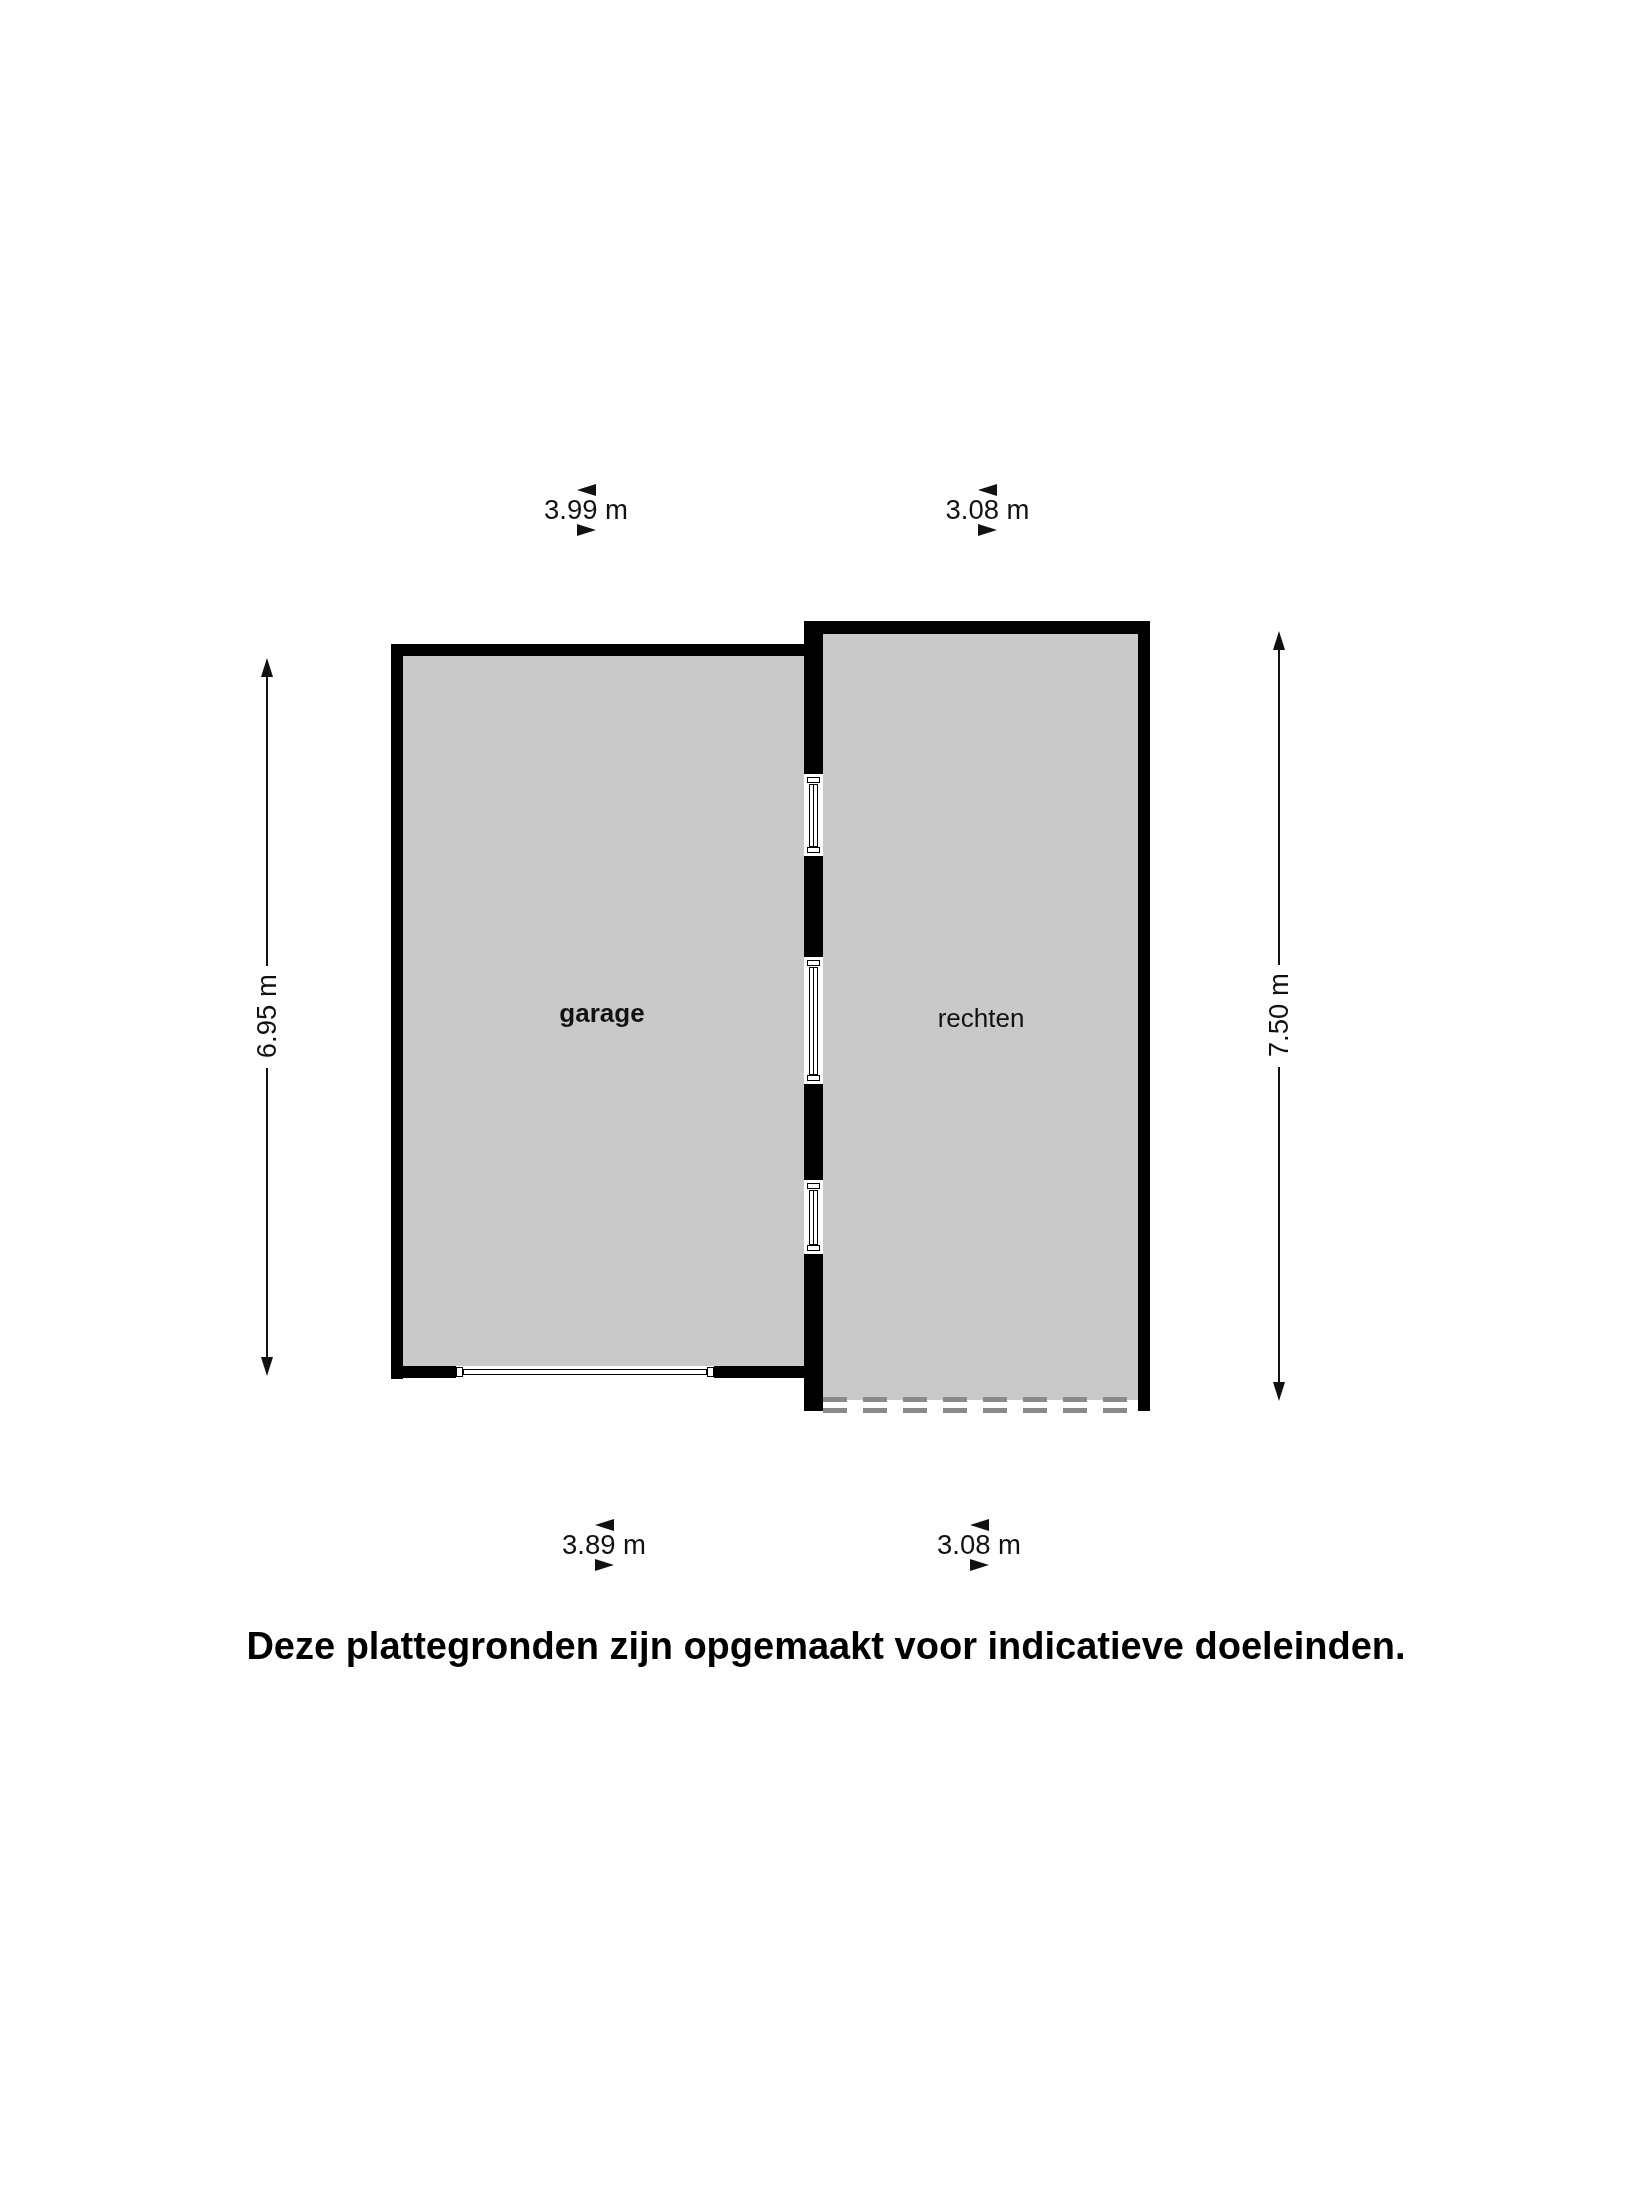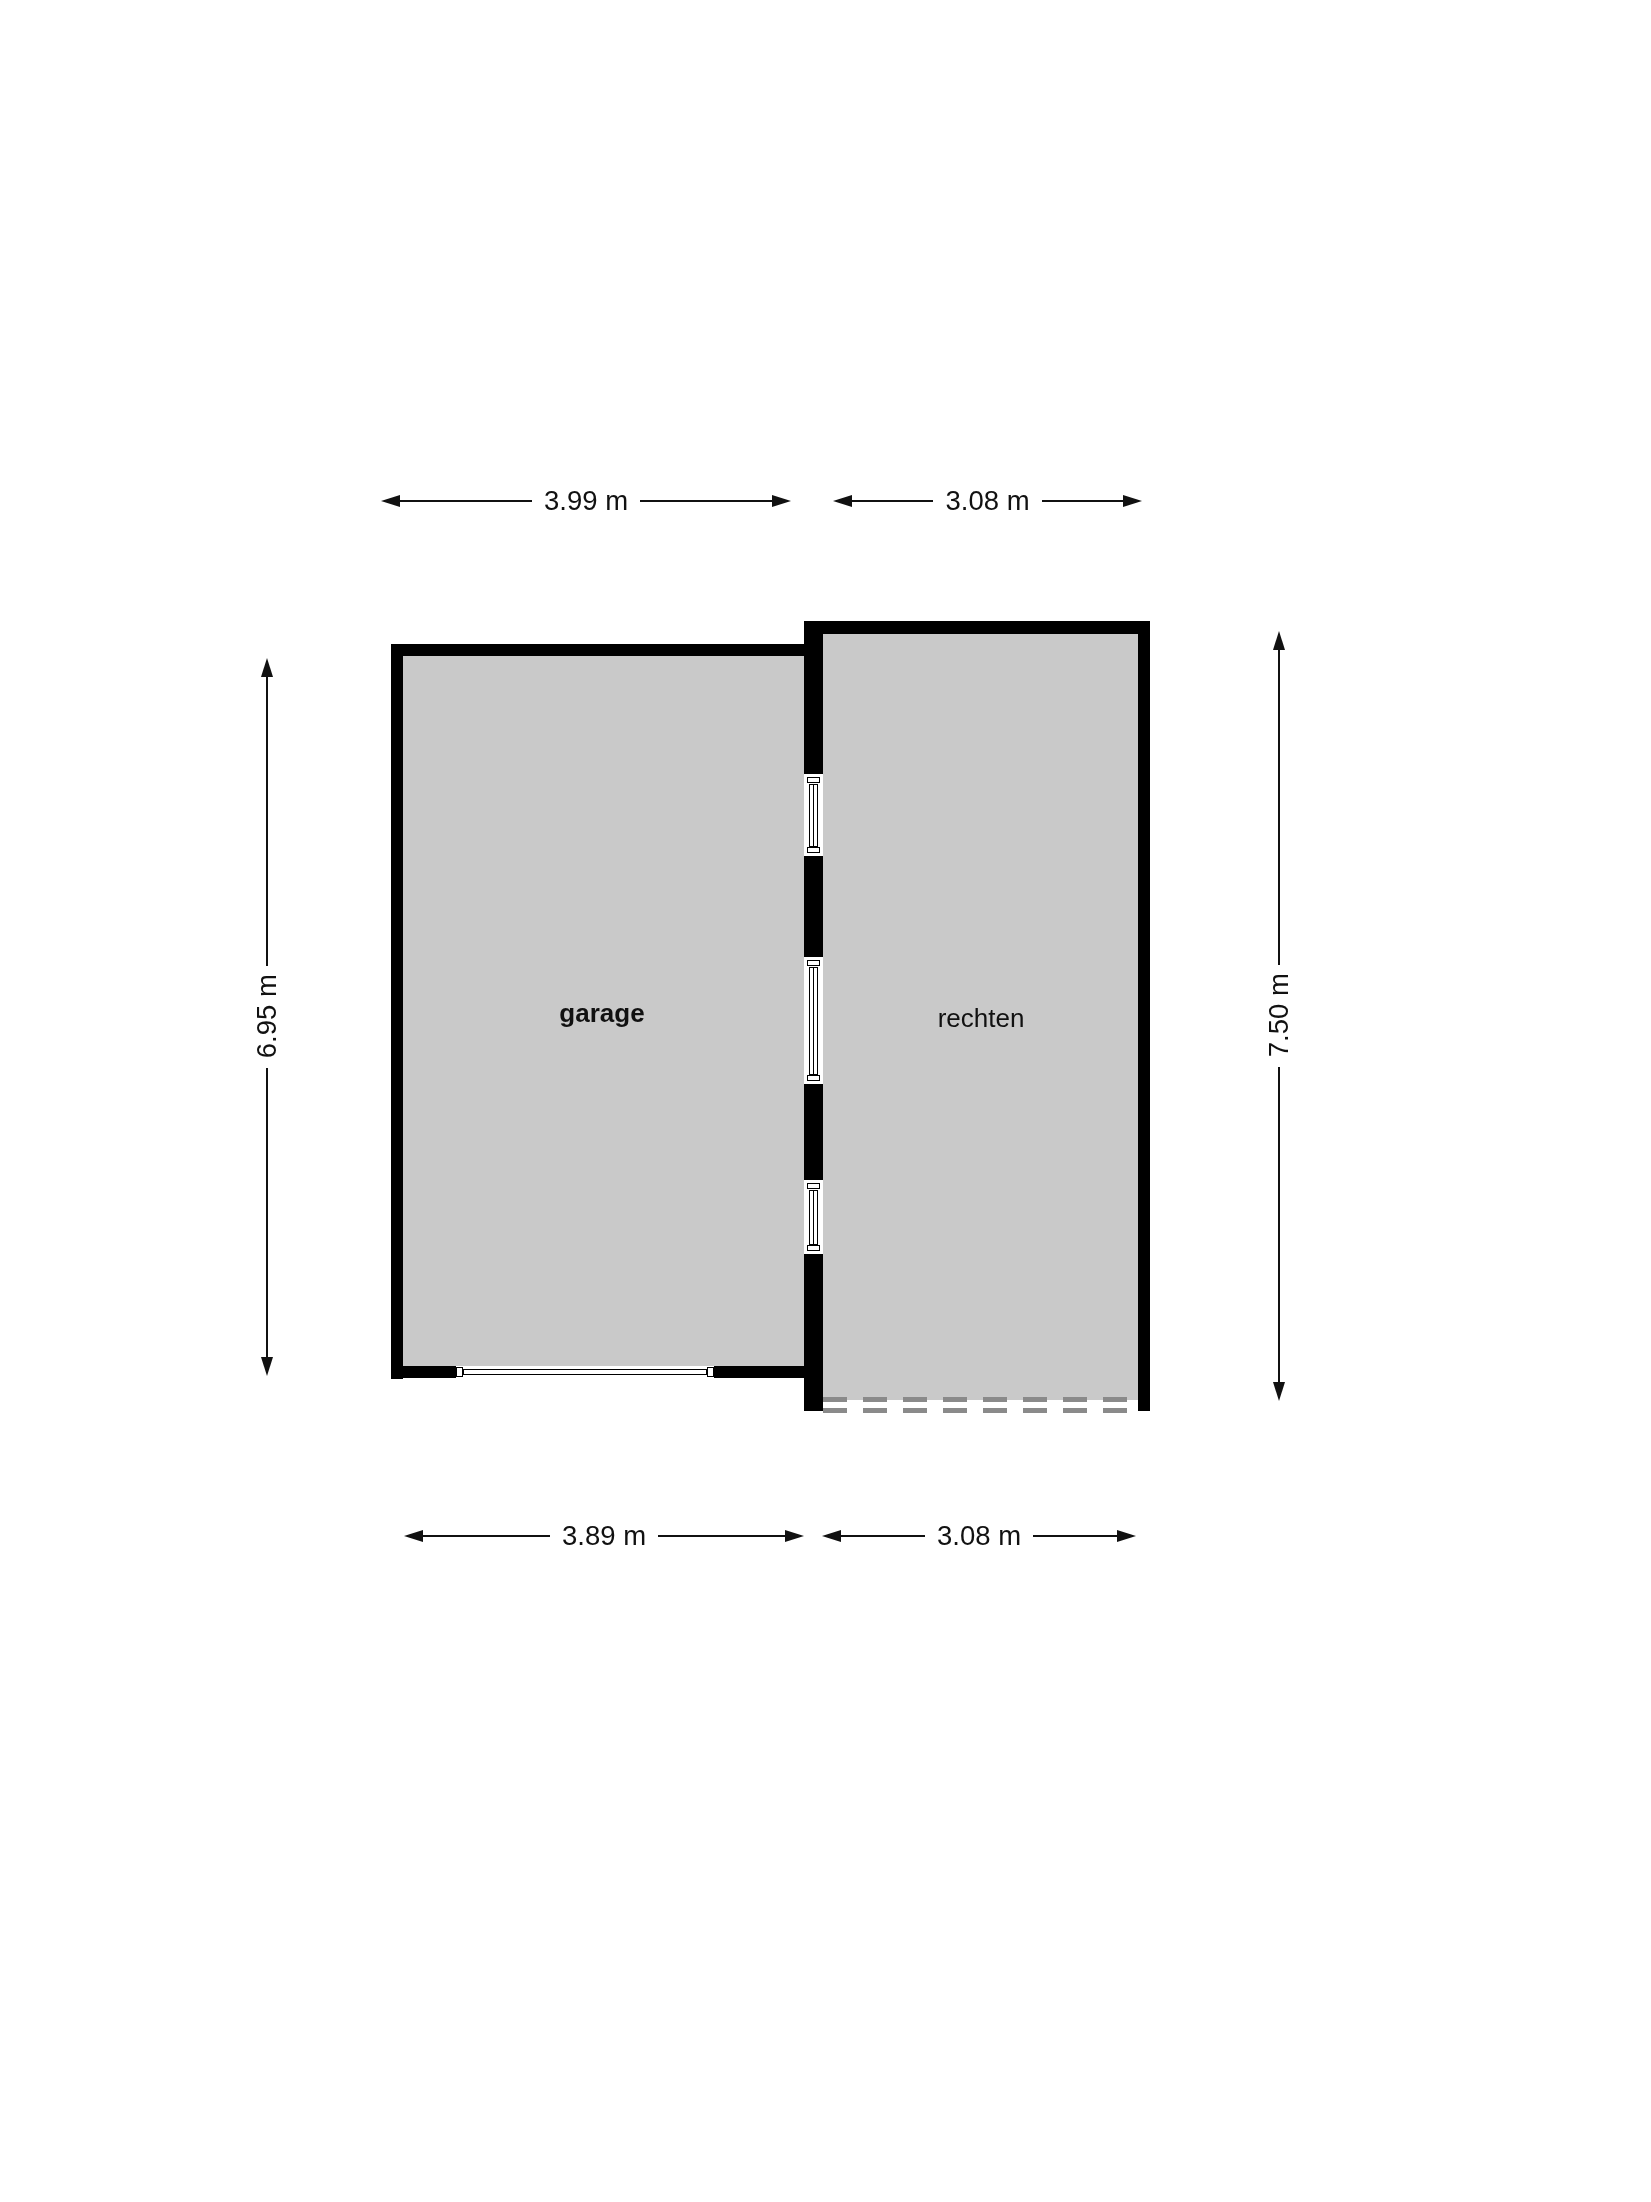--- a/index.html
+++ b/index.html
@@ -19,7 +19,7 @@
     font-family:"Liberation Sans", sans-serif;
     color:var(--ink);
   }
-  .abs{position:absolute;}
+  .abs{position:absolute;flex-direction:column;}
 
   
   .room-fill{background:var(--fill);}

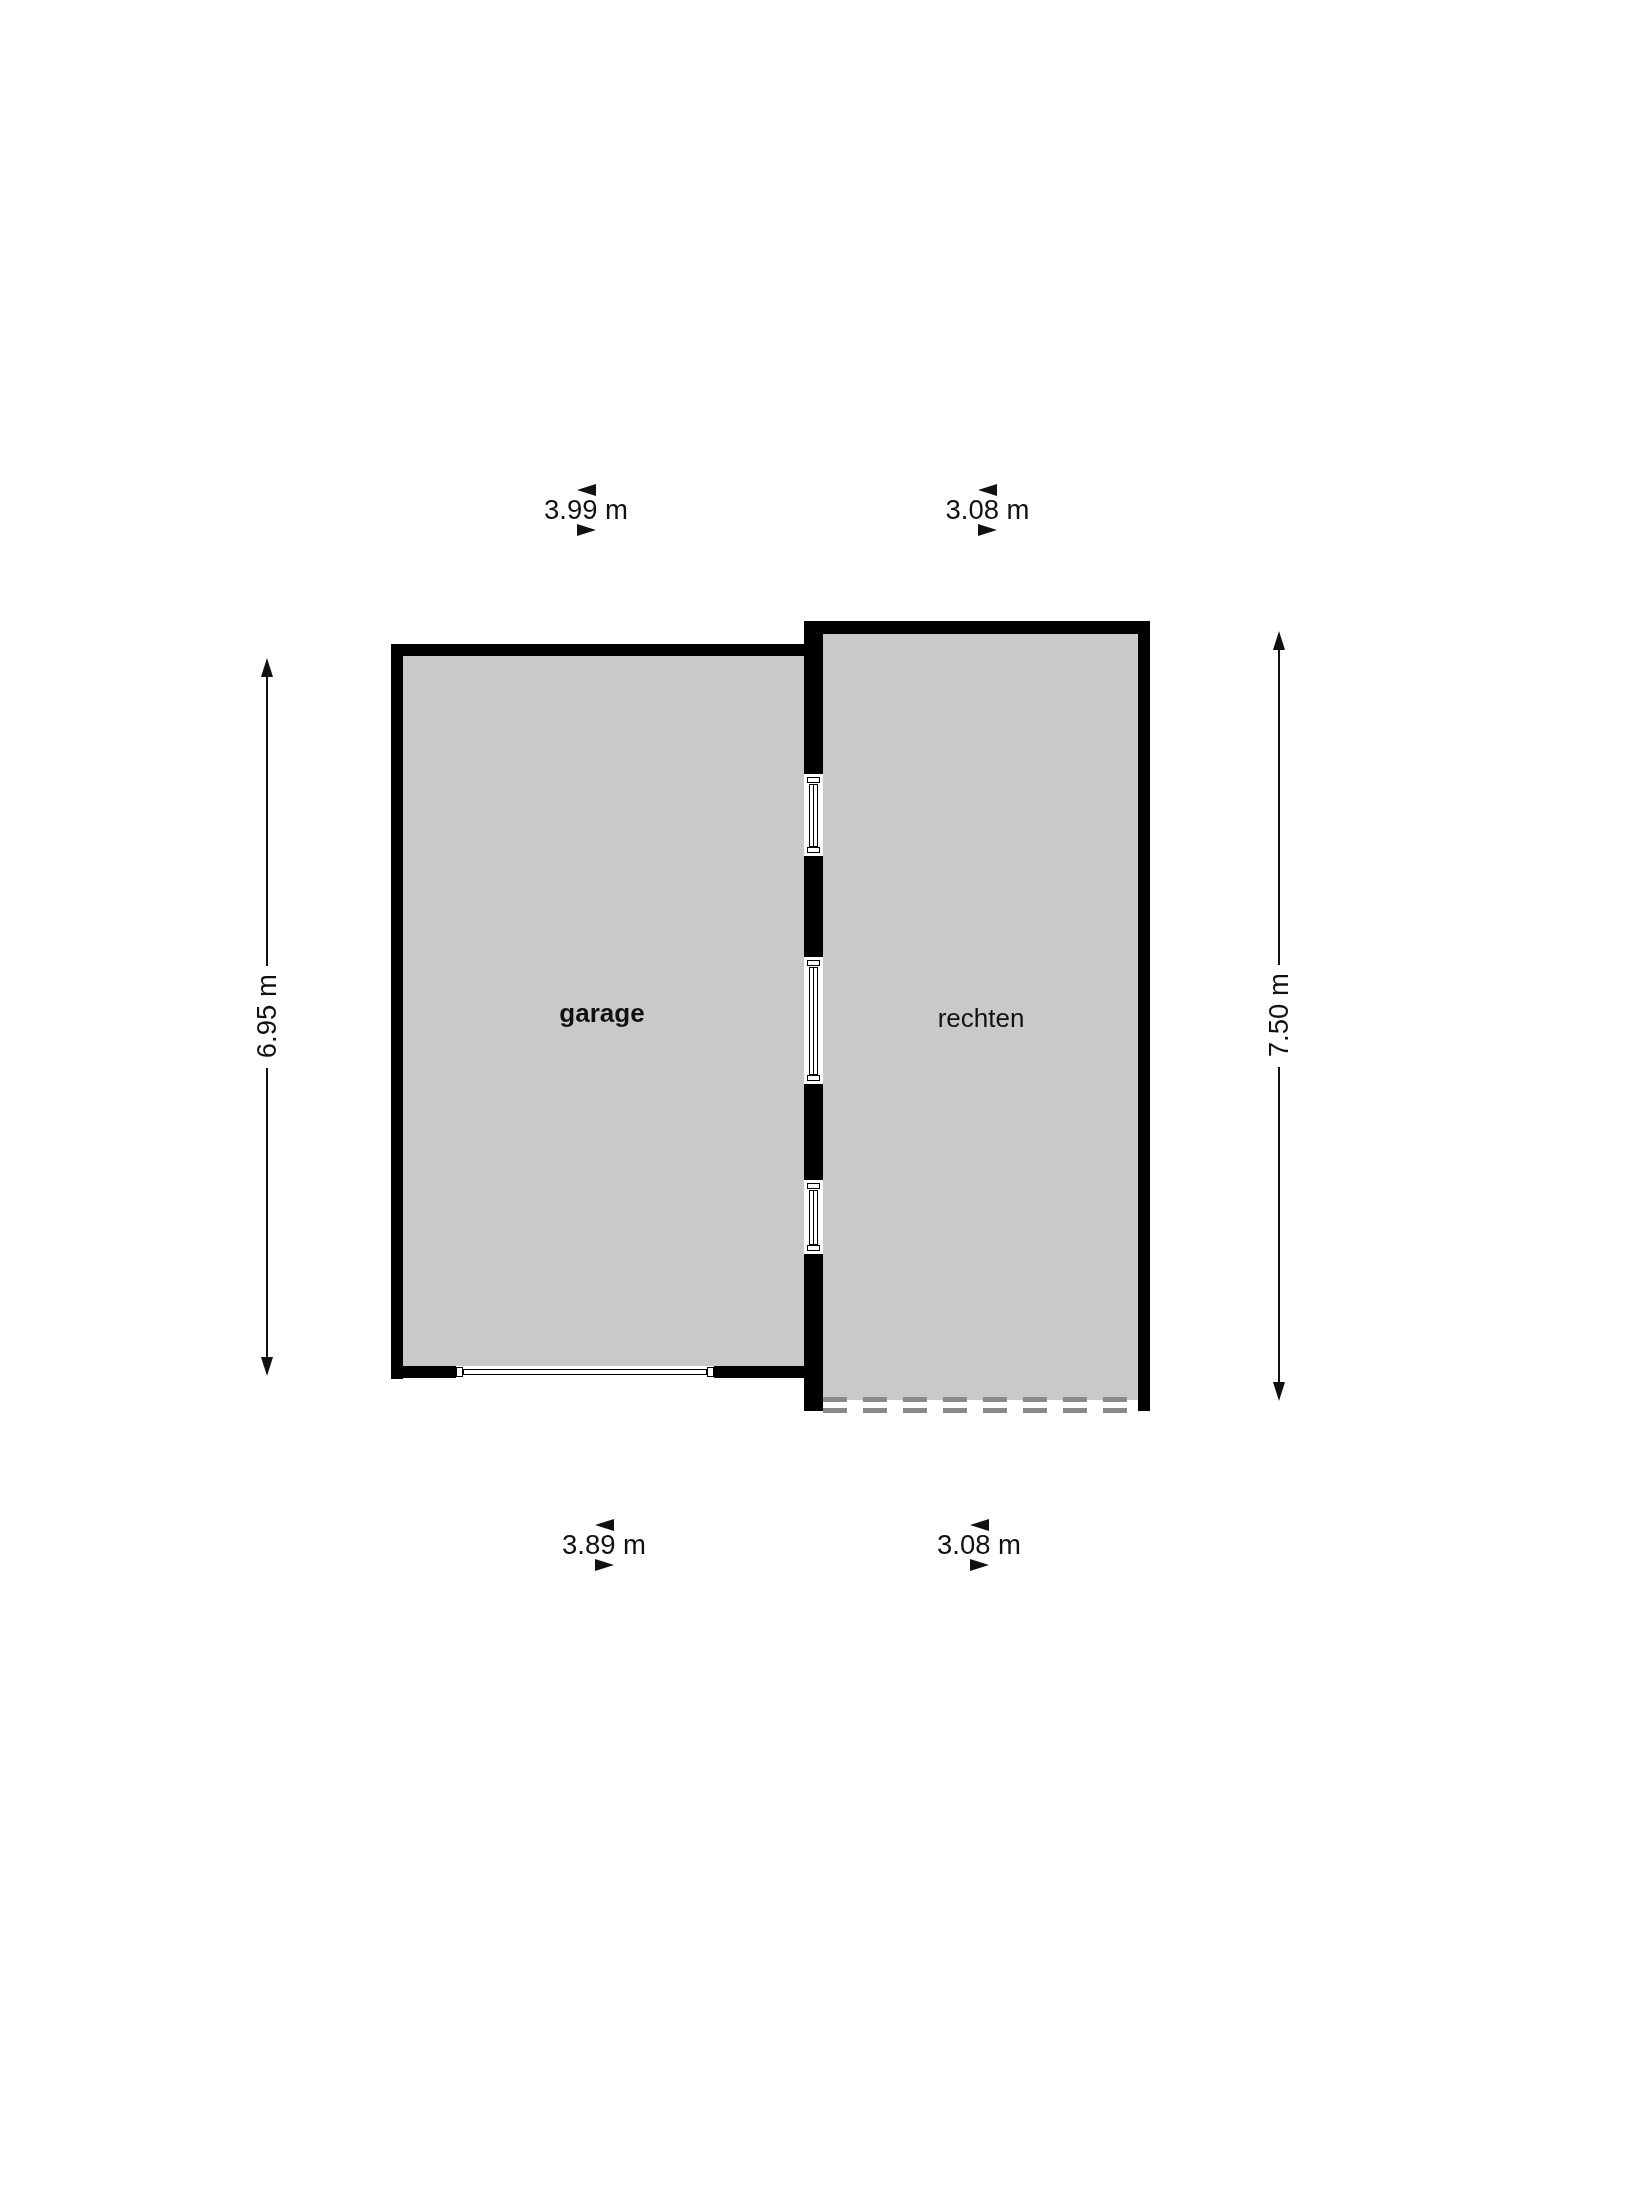--- a/index.html
+++ b/index.html
@@ -162,6 +162,7 @@
   </div>
 
   <div class="abs disclaimer">
+    <div>Deze plattegronden zijn opgemaakt voor indicatieve doeleinden.</div>
   </div>
 
 </div>

